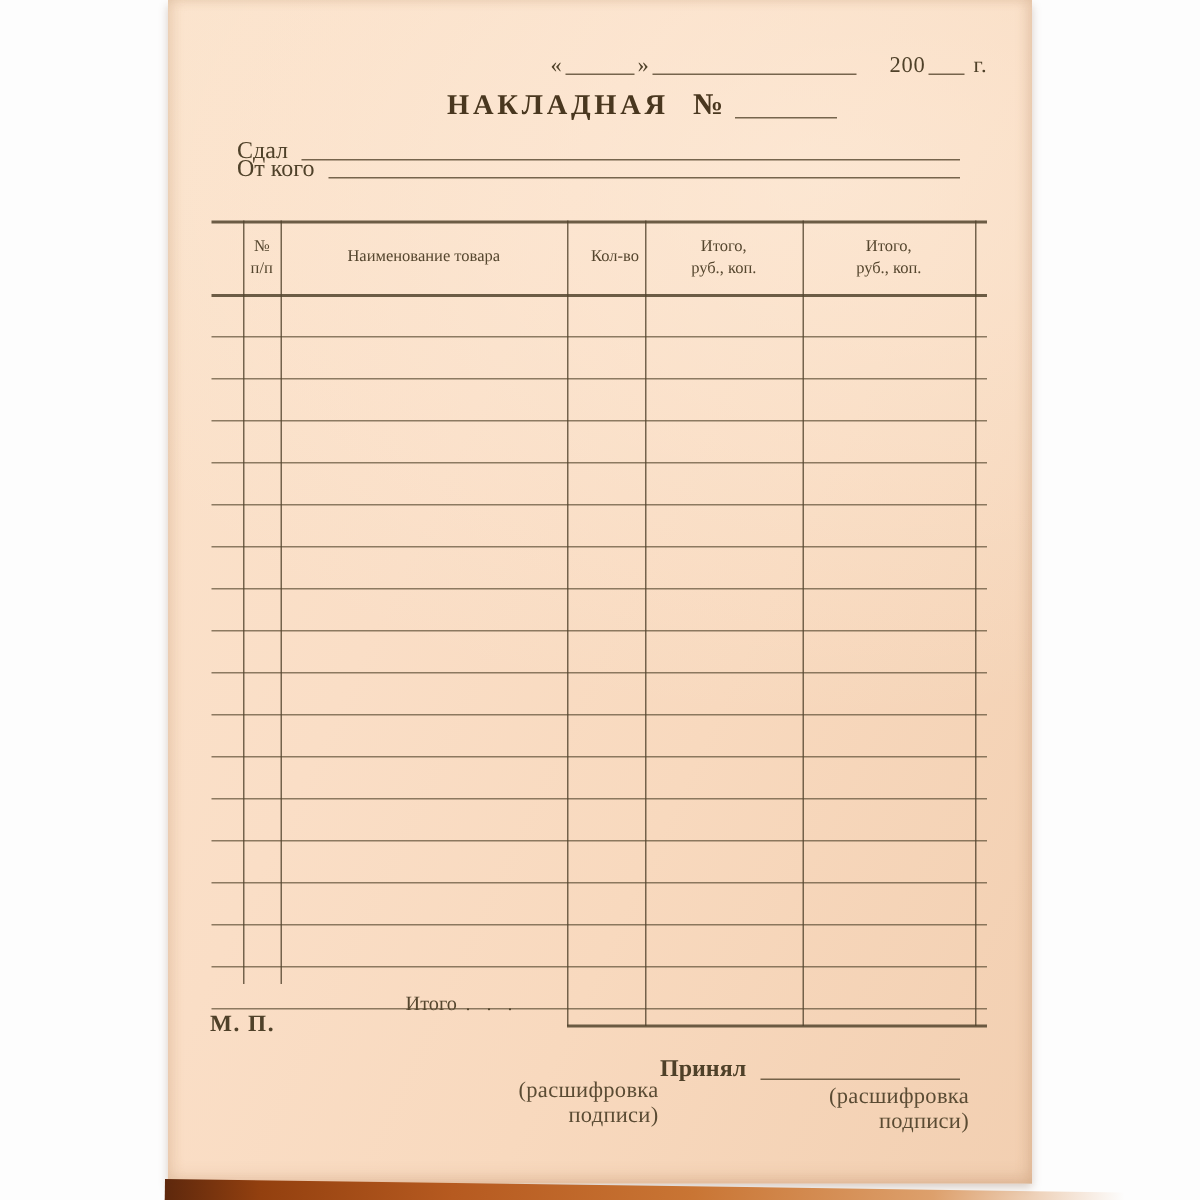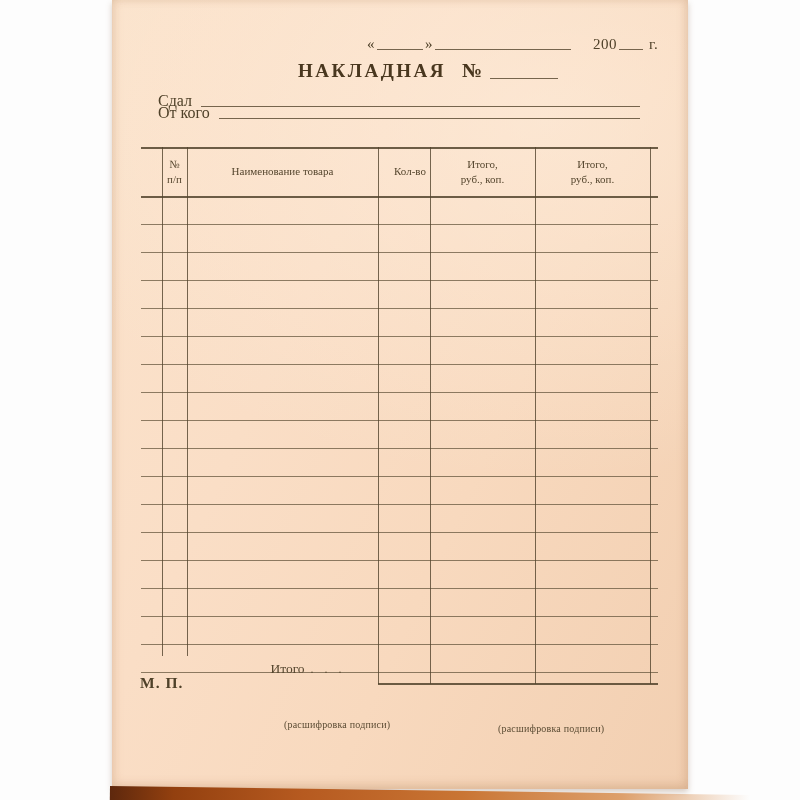--- a/index.html
+++ b/index.html
@@ -171,6 +171,10 @@
 
     <div class="abs sig-hint hint-gave">(расшифровка подписи)</div>
 
+    <div class="abs flex-end sig-block sig-received">
+      <span>Принял</span>
+      <span class="blank" style="width:133px"></span>
+    </div>
     <div class="abs sig-hint hint-received">(расшифровка подписи)</div>
 
   </div>

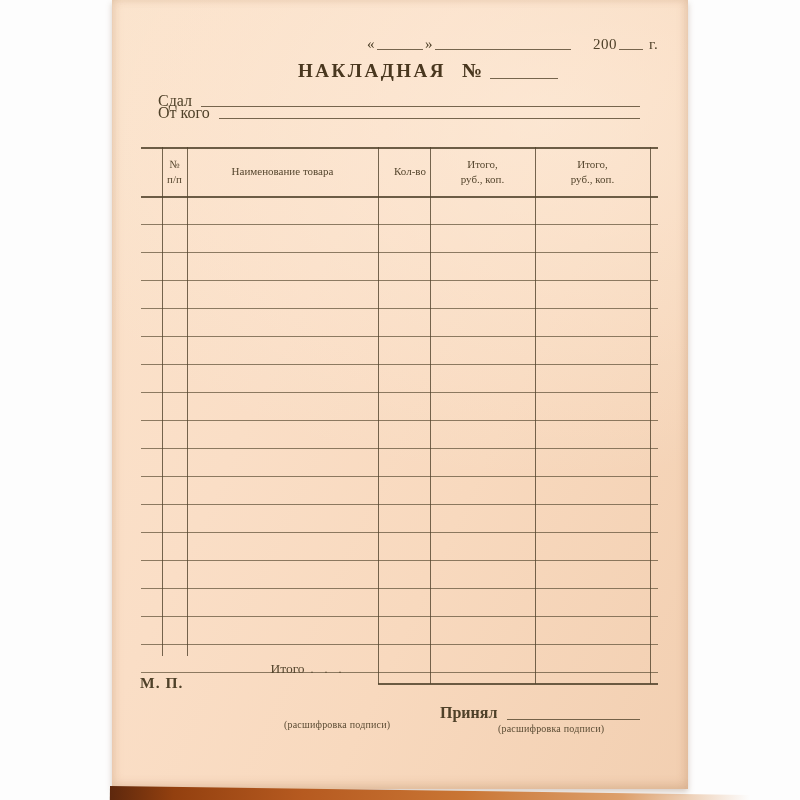--- a/index.html
+++ b/index.html
@@ -72,7 +72,7 @@
   .sig-received { left:328px; top:700px; }
   .sig-block .blank { margin:0 0 2px 10px; }
   .sig-hint {
-    font-size:10px; text-align:left; color:#5a4b33; font-weight:normal;
+    font-size:15px; text-align:right; color:#5a4b33; font-weight:normal;
     letter-spacing:0.2px;
   }
   .hint-gave { left:172px; top:719px; width:155px; }

